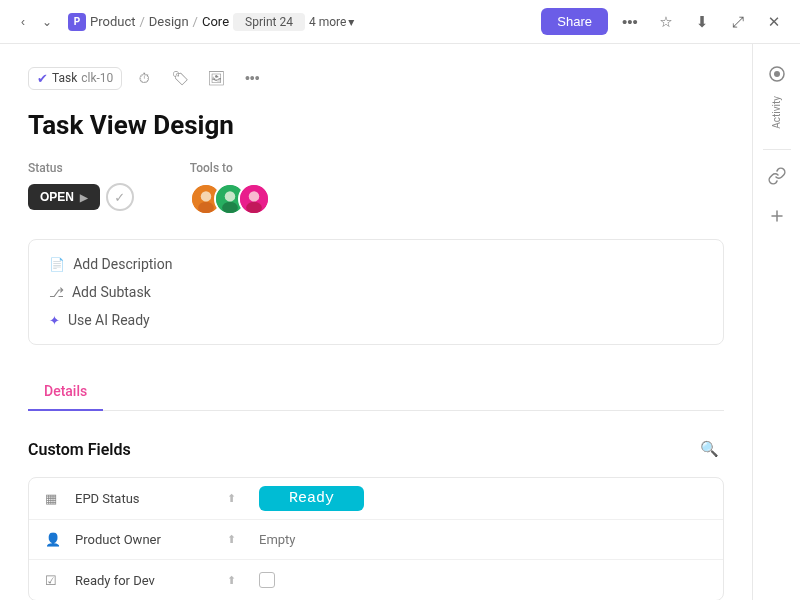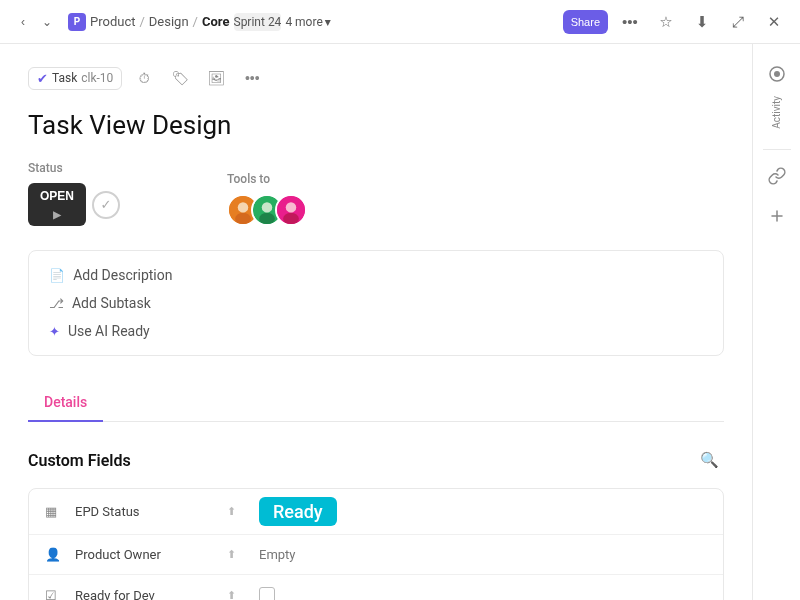--- a/index.html
+++ b/index.html
@@ -67,7 +67,7 @@
       font-weight: bold;
     }
     .breadcrumb-sep { color: #aaa; }
-    .breadcrumb-bold { font-weight: 700; color: #222; }
+    .breadcrumb-bold { font-weight: 400; color: #222; }
     .breadcrumb-pill {
       background: #f0f0f0;
       border-radius: 4px;

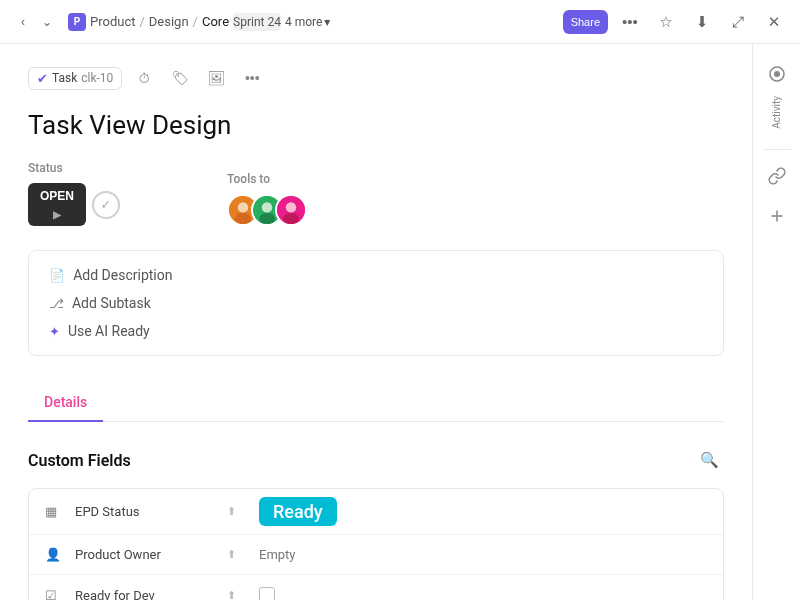--- a/index.html
+++ b/index.html
@@ -71,7 +71,7 @@
     .breadcrumb-pill {
       background: #f0f0f0;
       border-radius: 4px;
-      padding: 2px 0;
+      padding: 2px 12px;
       font-size: 12px;
       color: #555;
       cursor: pointer;

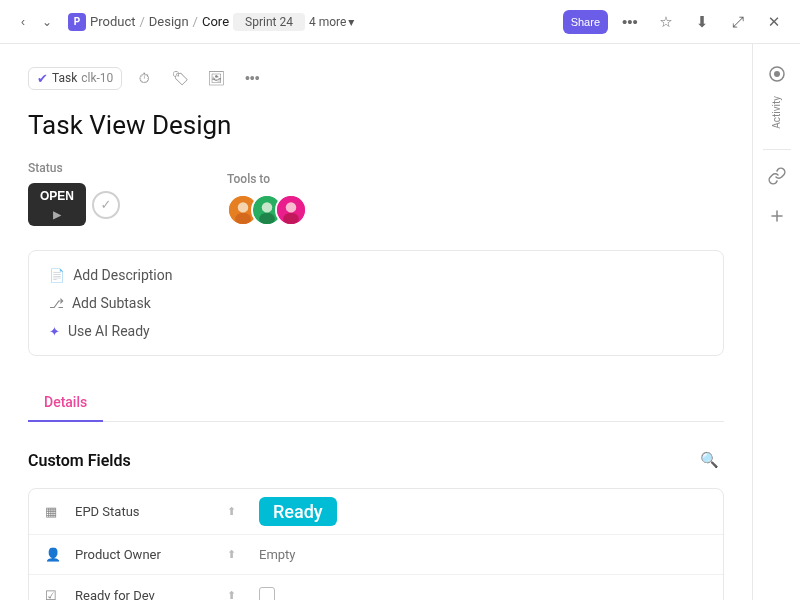--- a/index.html
+++ b/index.html
@@ -94,8 +94,8 @@
       color: #fff;
       border: none;
       border-radius: 6px;
-      padding: 6px 8px;
-      font-size: 11px;
+      padding: 6px 16px;
+      font-size: 13px;
       font-weight: 500;
       cursor: pointer;
     }

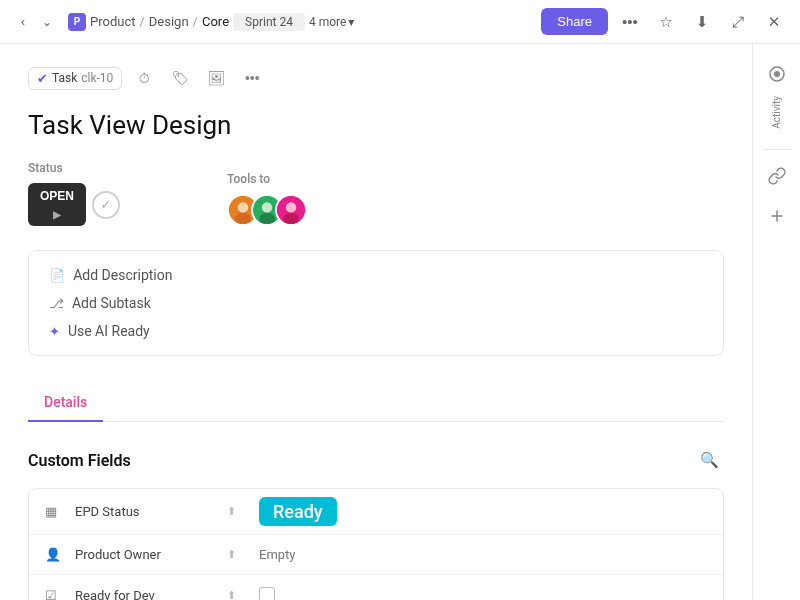--- a/index.html
+++ b/index.html
@@ -170,7 +170,7 @@
     
     .task-title {
       font-size: 26px;
-      font-weight: 400;
+      font-weight: 700;
       color: #111;
       margin-bottom: 20px;
       line-height: 1.2;

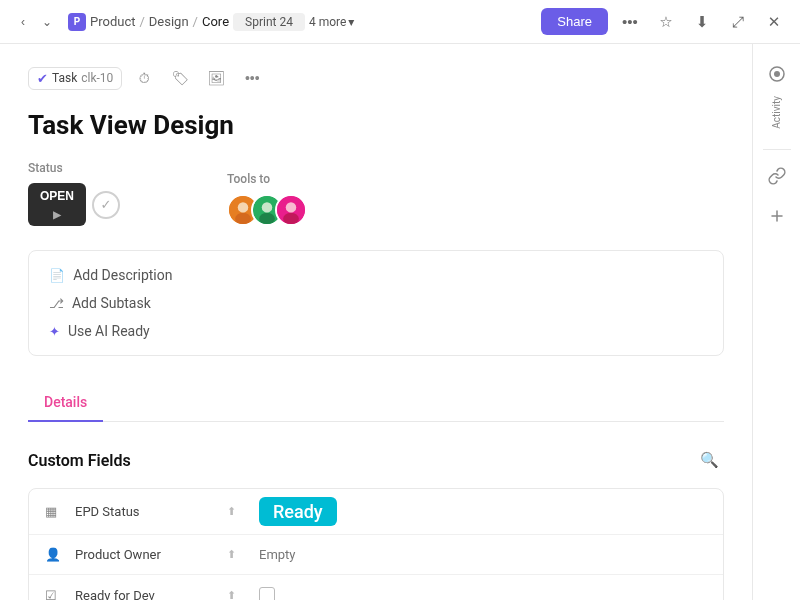--- a/index.html
+++ b/index.html
@@ -179,8 +179,8 @@
     
     .status-assign-row {
       display: flex;
-      align-items: flex-end;
-      gap: 107px;
+      align-items: flex-start;
+      gap: 56px;
       margin-bottom: 24px;
     }
     .field-group { display: flex; flex-direction: column; gap: 8px; }

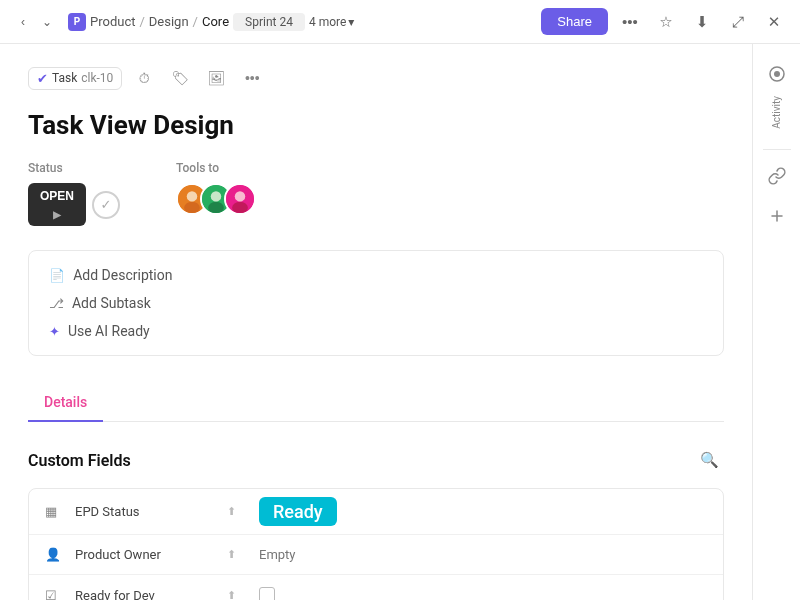--- a/index.html
+++ b/index.html
@@ -206,7 +206,6 @@
       display: flex;
       align-items: center;
       gap: 6px;
-      flex-direction: column;
     }
     .status-chevron { font-size: 10px; color: #aaa; }
     .status-check-btn {

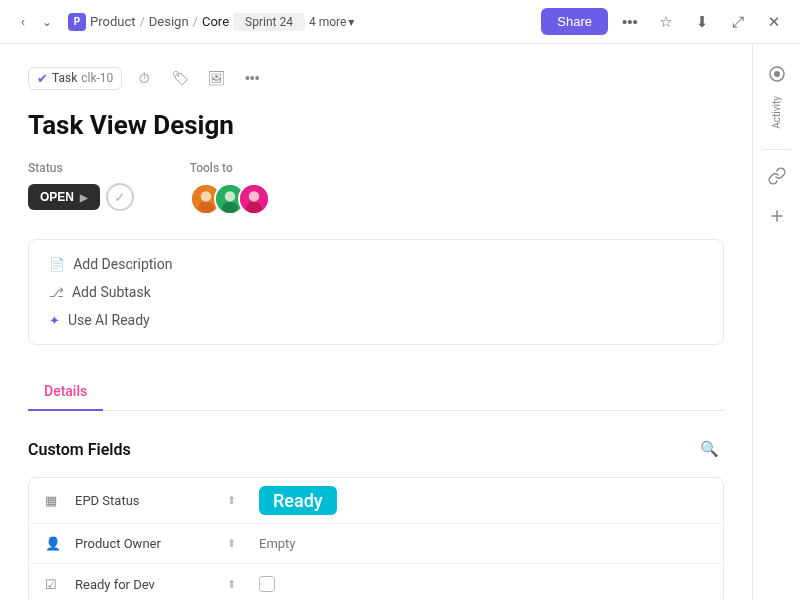--- a/index.html
+++ b/index.html
@@ -362,9 +362,10 @@
       background: #00bcd4;
       color: #fff;
       border-radius: 6px;
-      padding: 4px 14px;
-      font-size: 18px;
+      padding: 4px 30px;
+      font-size: 15px;
       font-weight: 500;
+      font-family: Liberation Mono, monospace;
     }
     .checkbox-empty {
       width: 16px;

